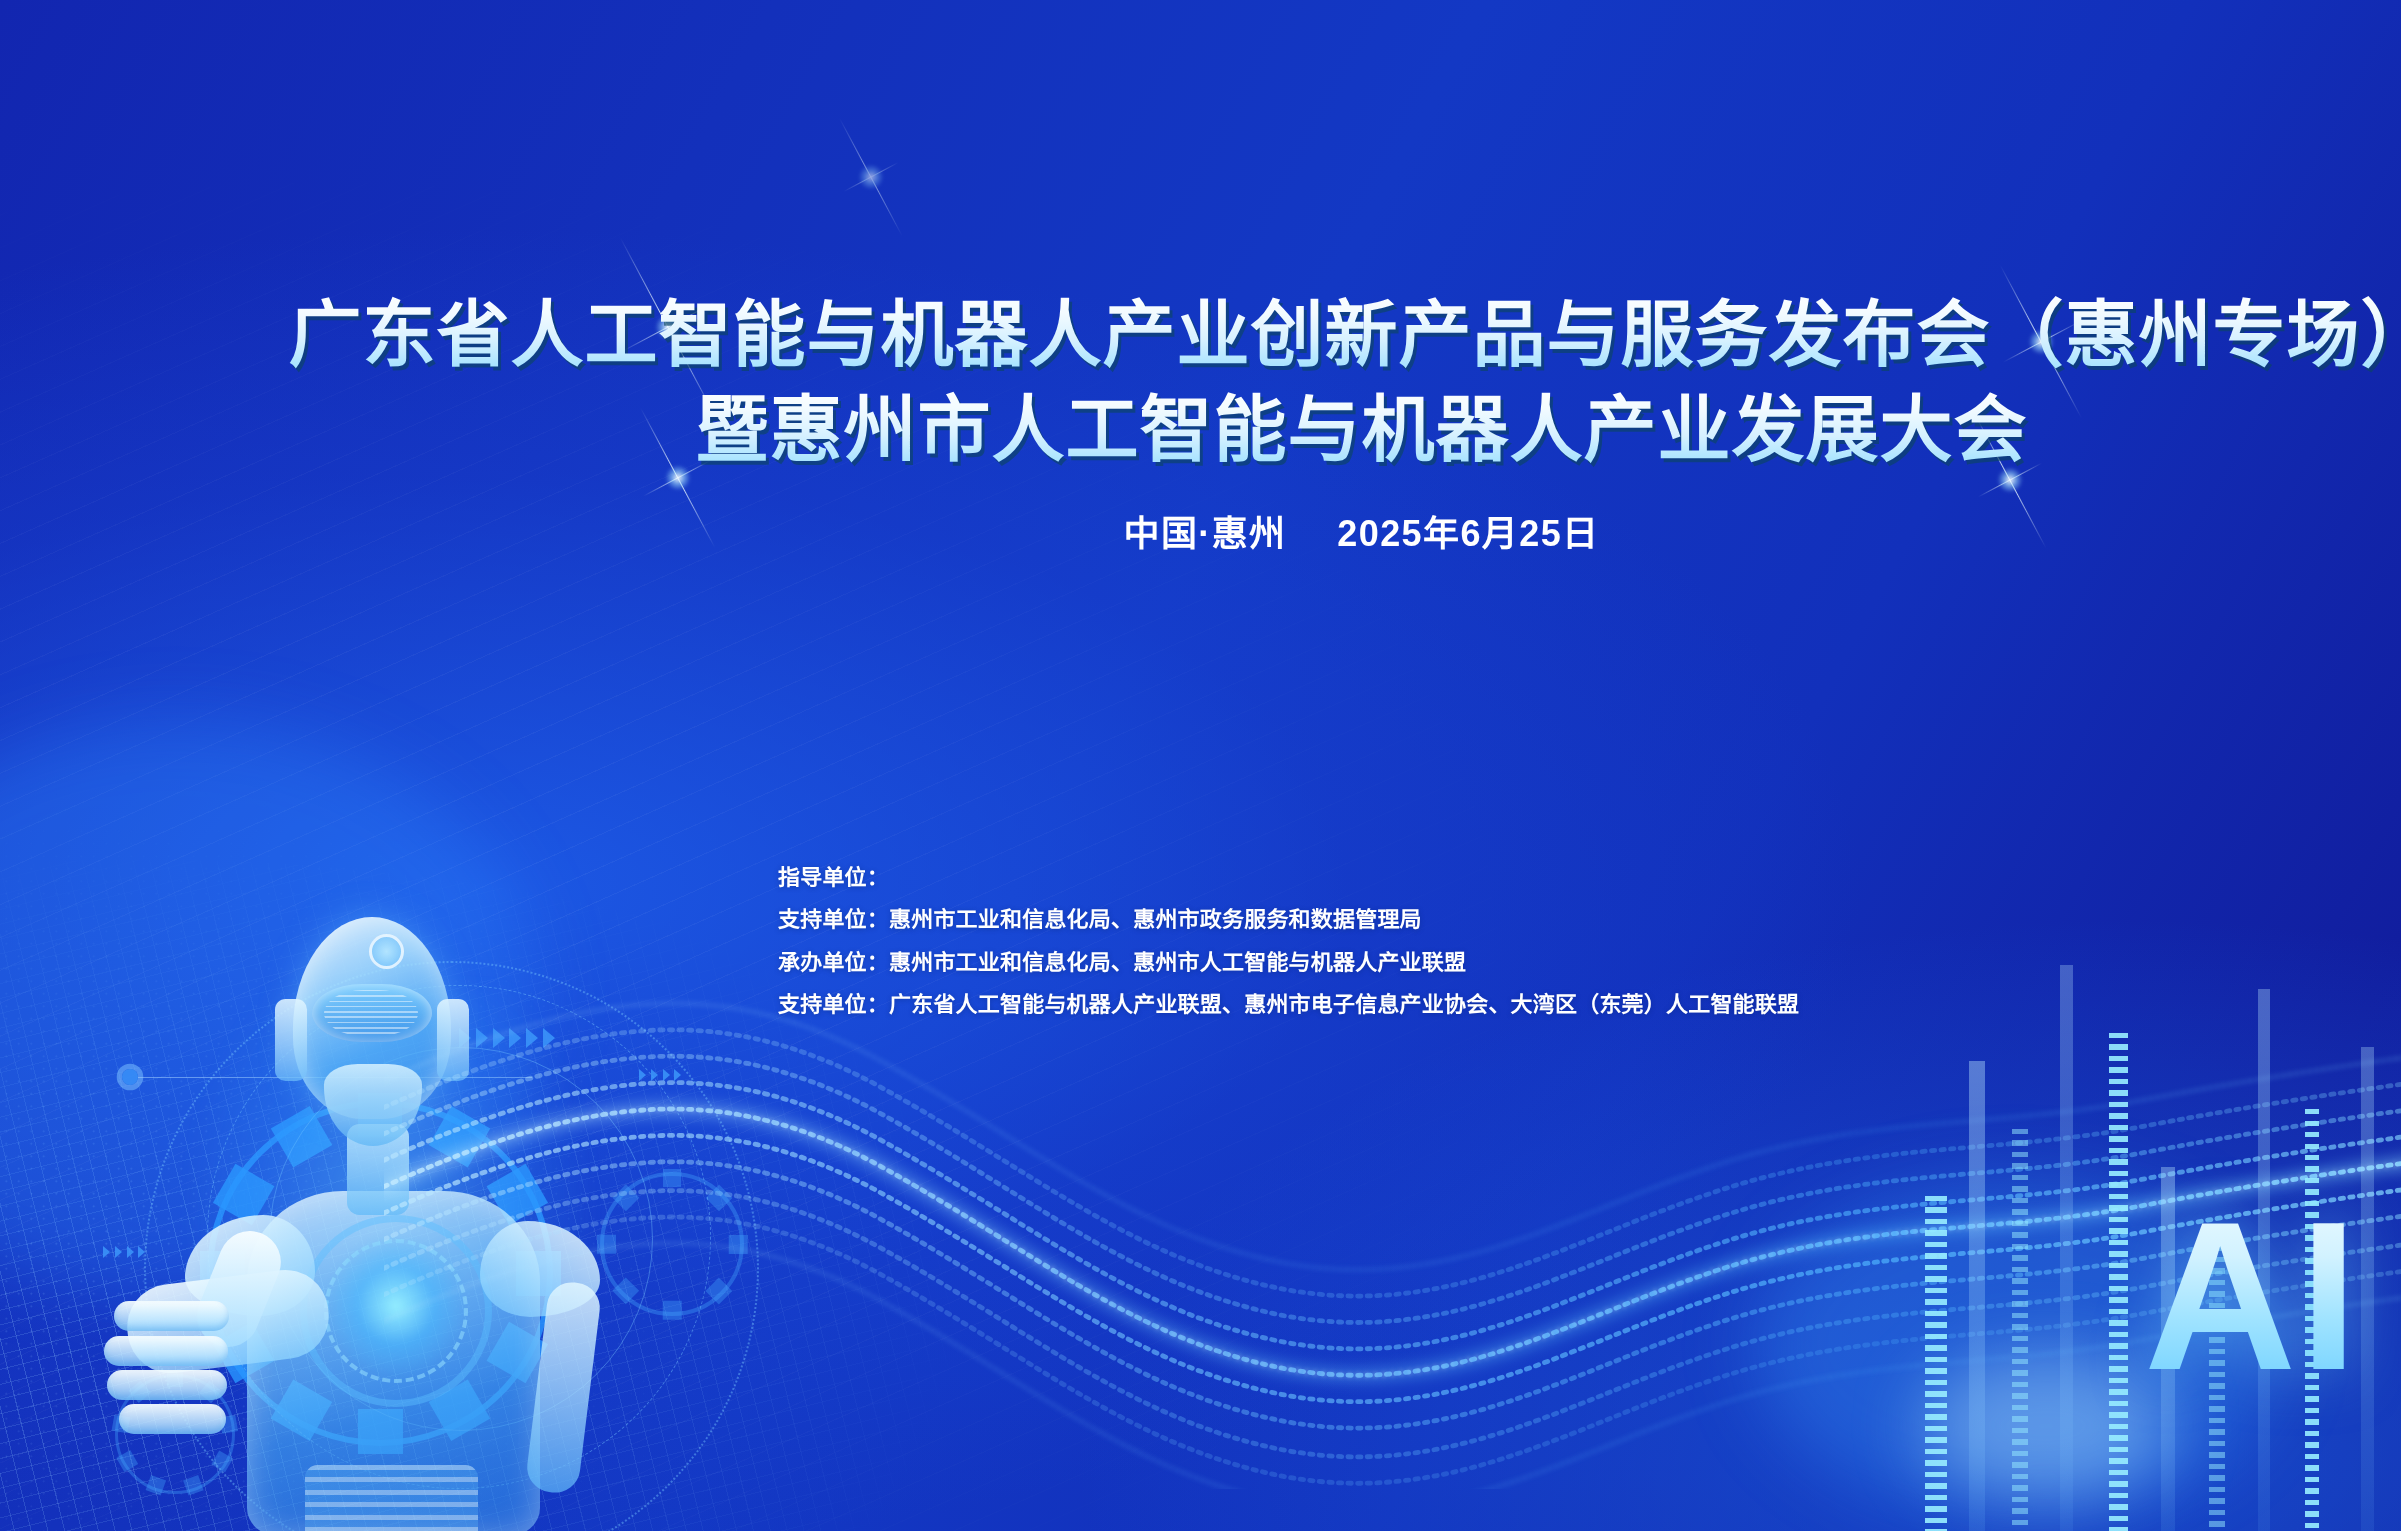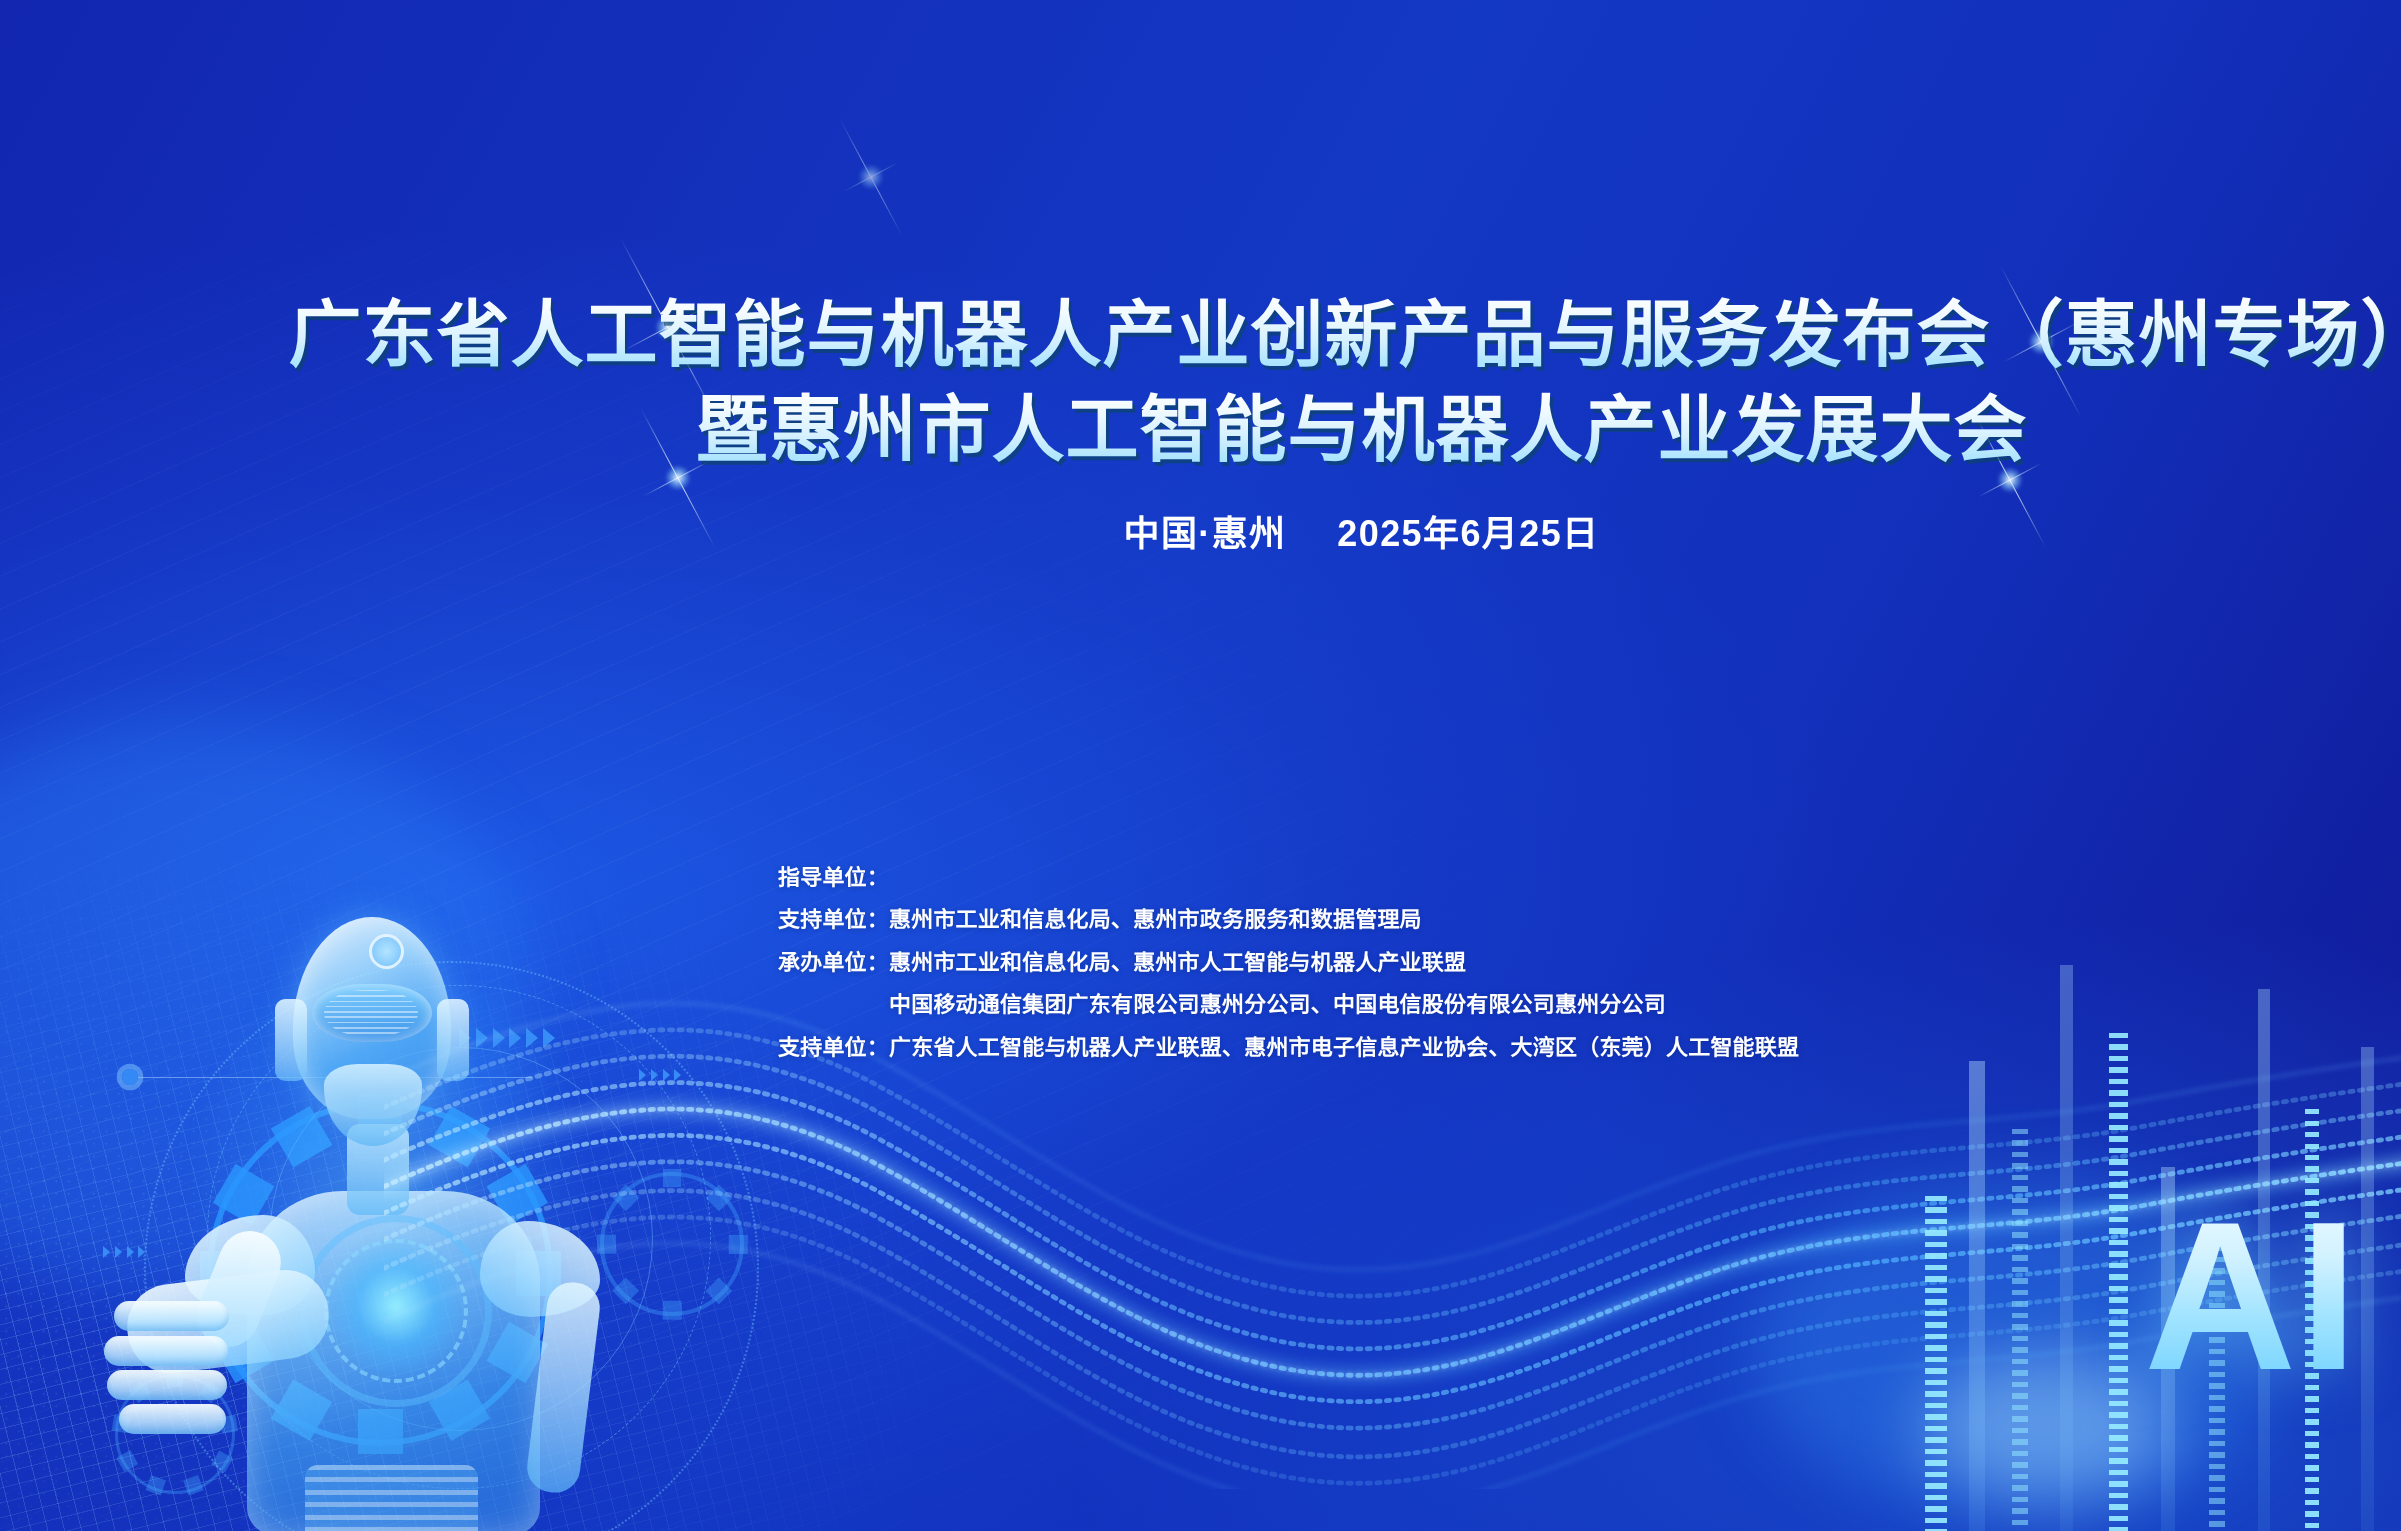--- a/index.html
+++ b/index.html
@@ -516,10 +516,6 @@
         <span class="org-label">承办单位：</span>
         <span class="org-val">惠州市工业和信息化局、惠州市人工智能与机器人产业联盟</span>
       </div>
-      <div class="org-row cont">
-        <span class="org-label">协办单位：</span>
-        <span class="org-val">中国移动通信集团广东有限公司惠州分公司、中国电信股份有限公司惠州分公司</span>
-      </div>
       <div class="org-row">
         <span class="org-label">支持单位：</span>
         <span class="org-val">广东省人工智能与机器人产业联盟、惠州市电子信息产业协会、大湾区（东莞）人工智能联盟</span>

